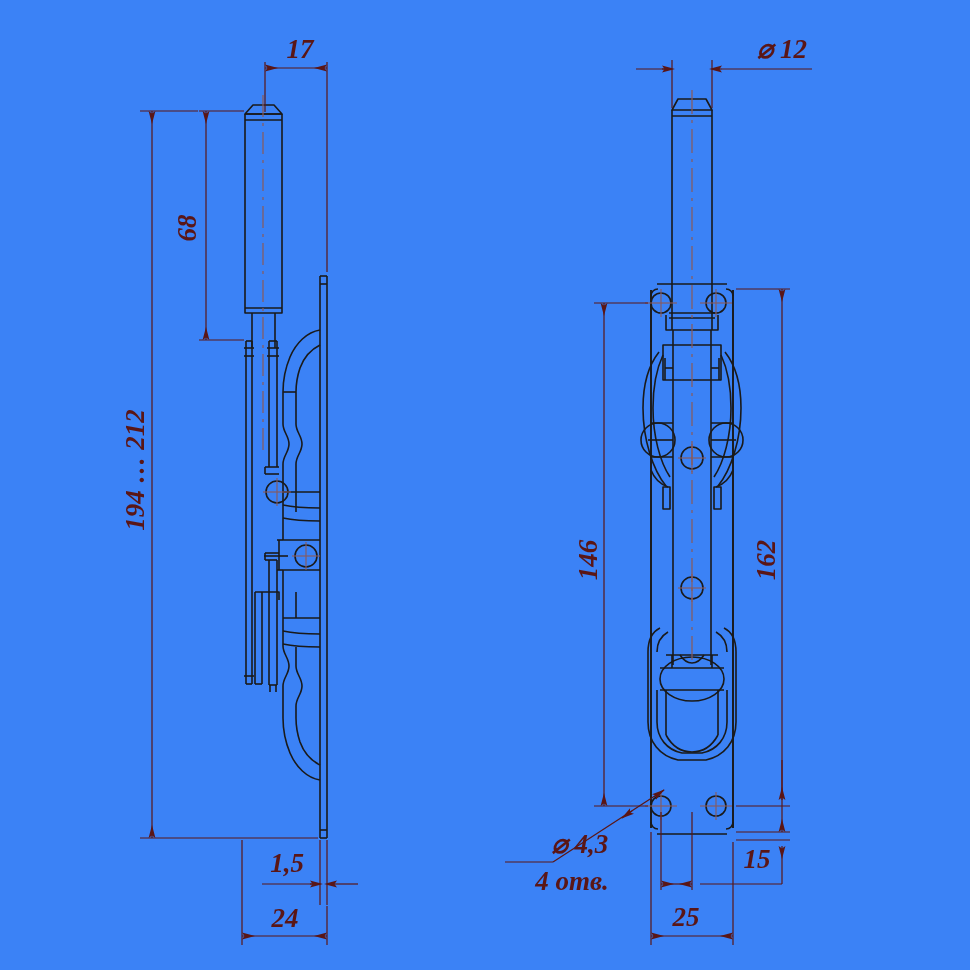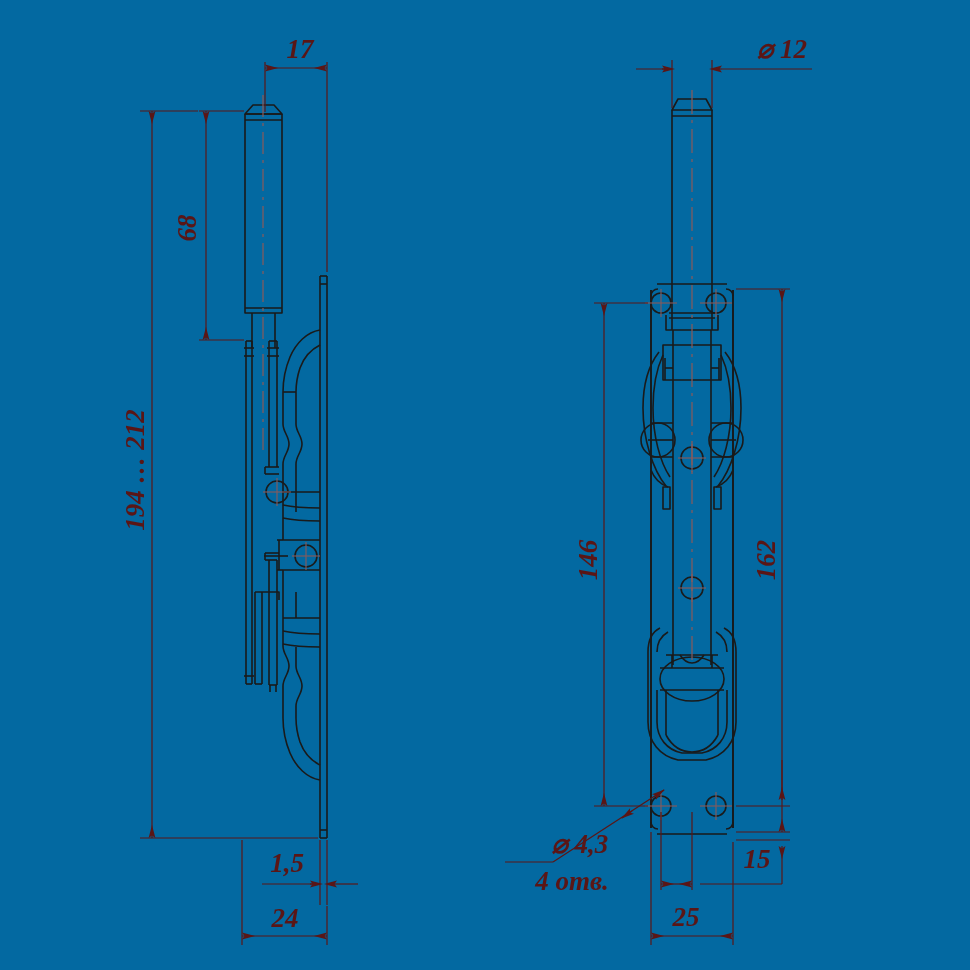--- a/index.html
+++ b/index.html
@@ -11,7 +11,7 @@
     position: relative;
     width: 970px;
     height: 970px;
-    background: #0369a1;
+    background: #3b82f6;
     font-family: "Liberation Serif", "DejaVu Serif", serif;
     overflow: hidden;
   }

